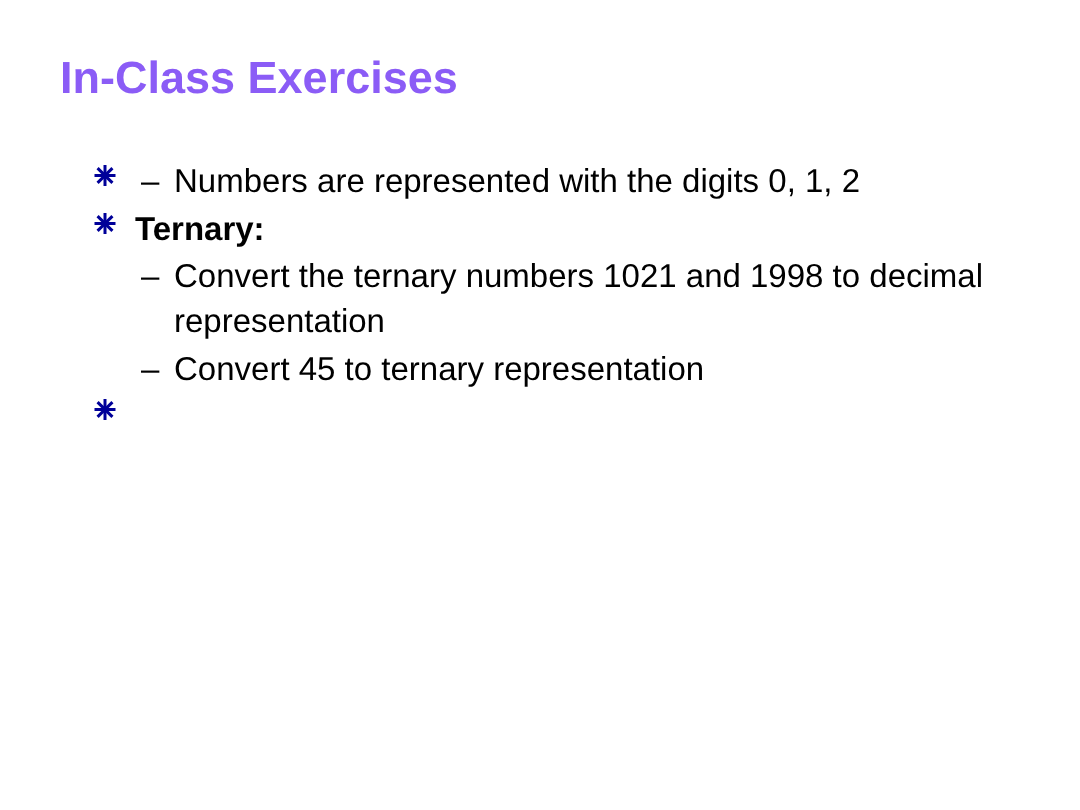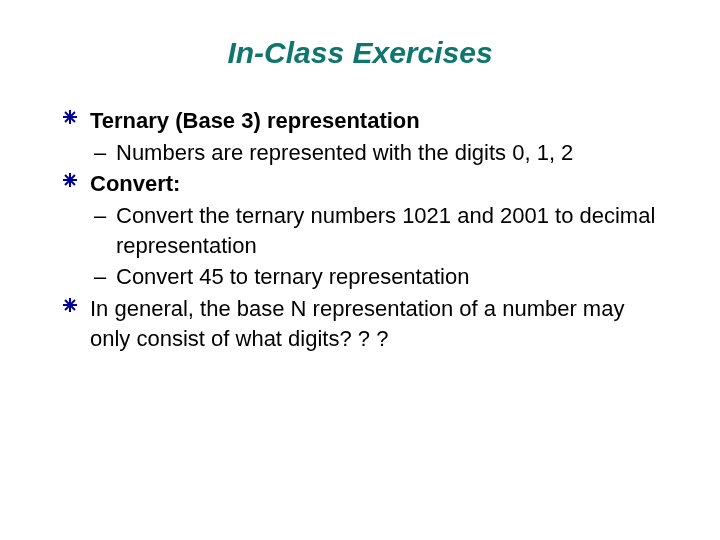--- a/index.html
+++ b/index.html
@@ -19,13 +19,12 @@
     position: relative;
   }
   .title {
-    text-align: center;
+    text-align: left;
     font-weight: bold;
     font-size: 30px;
-    color: #0f766e;
+    color: #8b5cf6;
     margin-top: 6px;
     margin-bottom: 36px;
-    font-style: italic;
   }
   .content {
     margin-left: 20px;

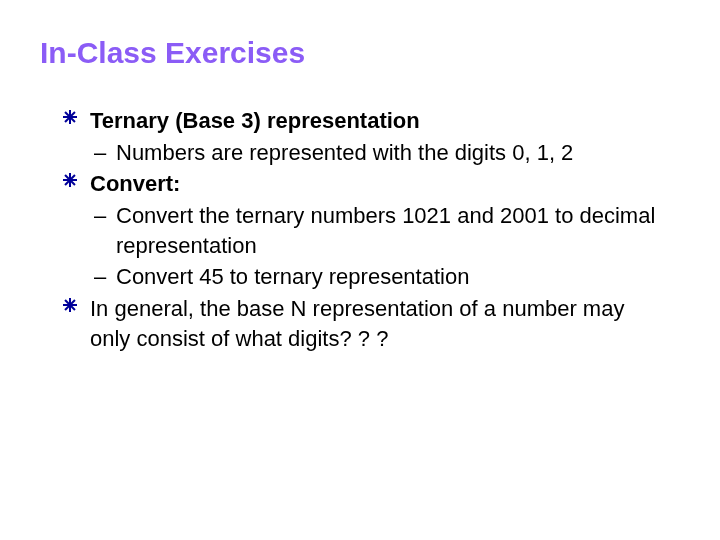--- a/index.html
+++ b/index.html
@@ -78,7 +78,6 @@
             </g>
           </svg>
       </span>
-      <span class="l1-text">Ternary (Base 3) representation</span>
     </div>
     <div class="l2"><span>Numbers are represented with the digits 0, 1, 2</span></div>
 

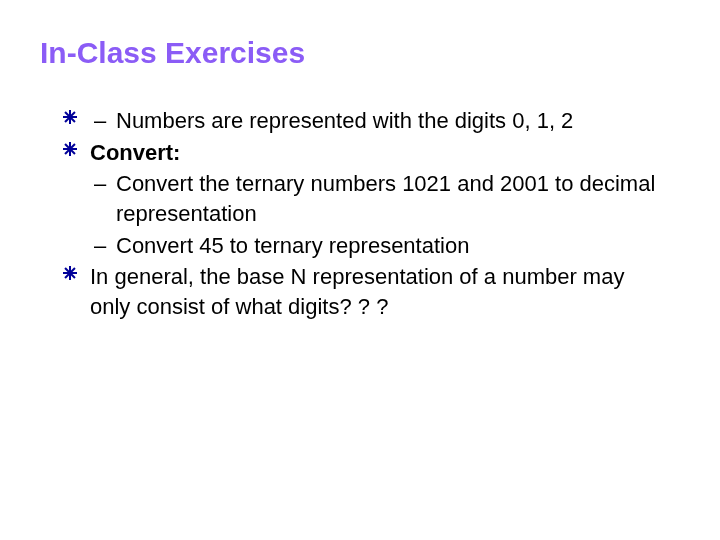--- a/index.html
+++ b/index.html
@@ -92,7 +92,7 @@
             </g>
           </svg>
       </span>
-      <span class="l1-text">Convert:</span>
+      <span class="l1-text">Ternary:</span>
     </div>
     <div class="l2"><span>Convert the ternary numbers 1021 and 2001 to decimal representation</span></div>
     <div class="l2"><span>Convert 45 to ternary representation</span></div>

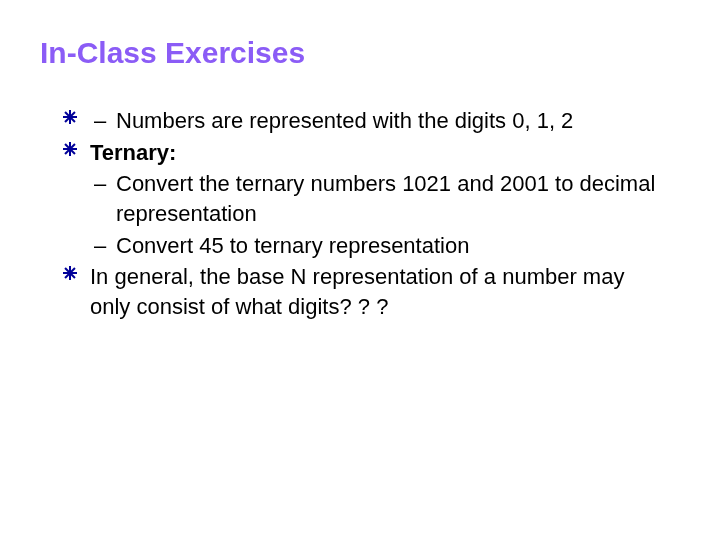--- a/index.html
+++ b/index.html
@@ -94,7 +94,7 @@
       </span>
       <span class="l1-text">Ternary:</span>
     </div>
-    <div class="l2"><span>Convert the ternary numbers 1021 and 2001 to decimal representation</span></div>
+    <div class="l2"><span>Convert the ternary numbers 1021 and 1998 to decimal representation</span></div>
     <div class="l2"><span>Convert 45 to ternary representation</span></div>
 
     <div class="l1">

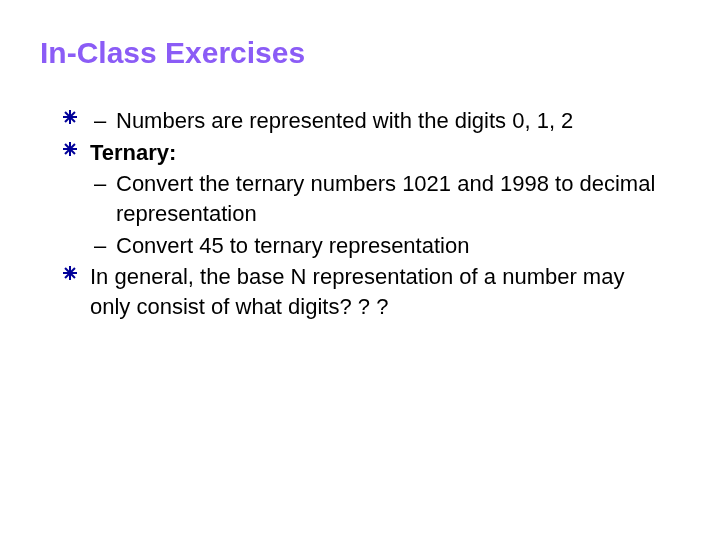--- a/index.html
+++ b/index.html
@@ -108,7 +108,6 @@
             </g>
           </svg>
       </span>
-      <span>In general, the base N representation of a number may only consist of what digits? ? ?</span>
     </div>
 
   </div>

